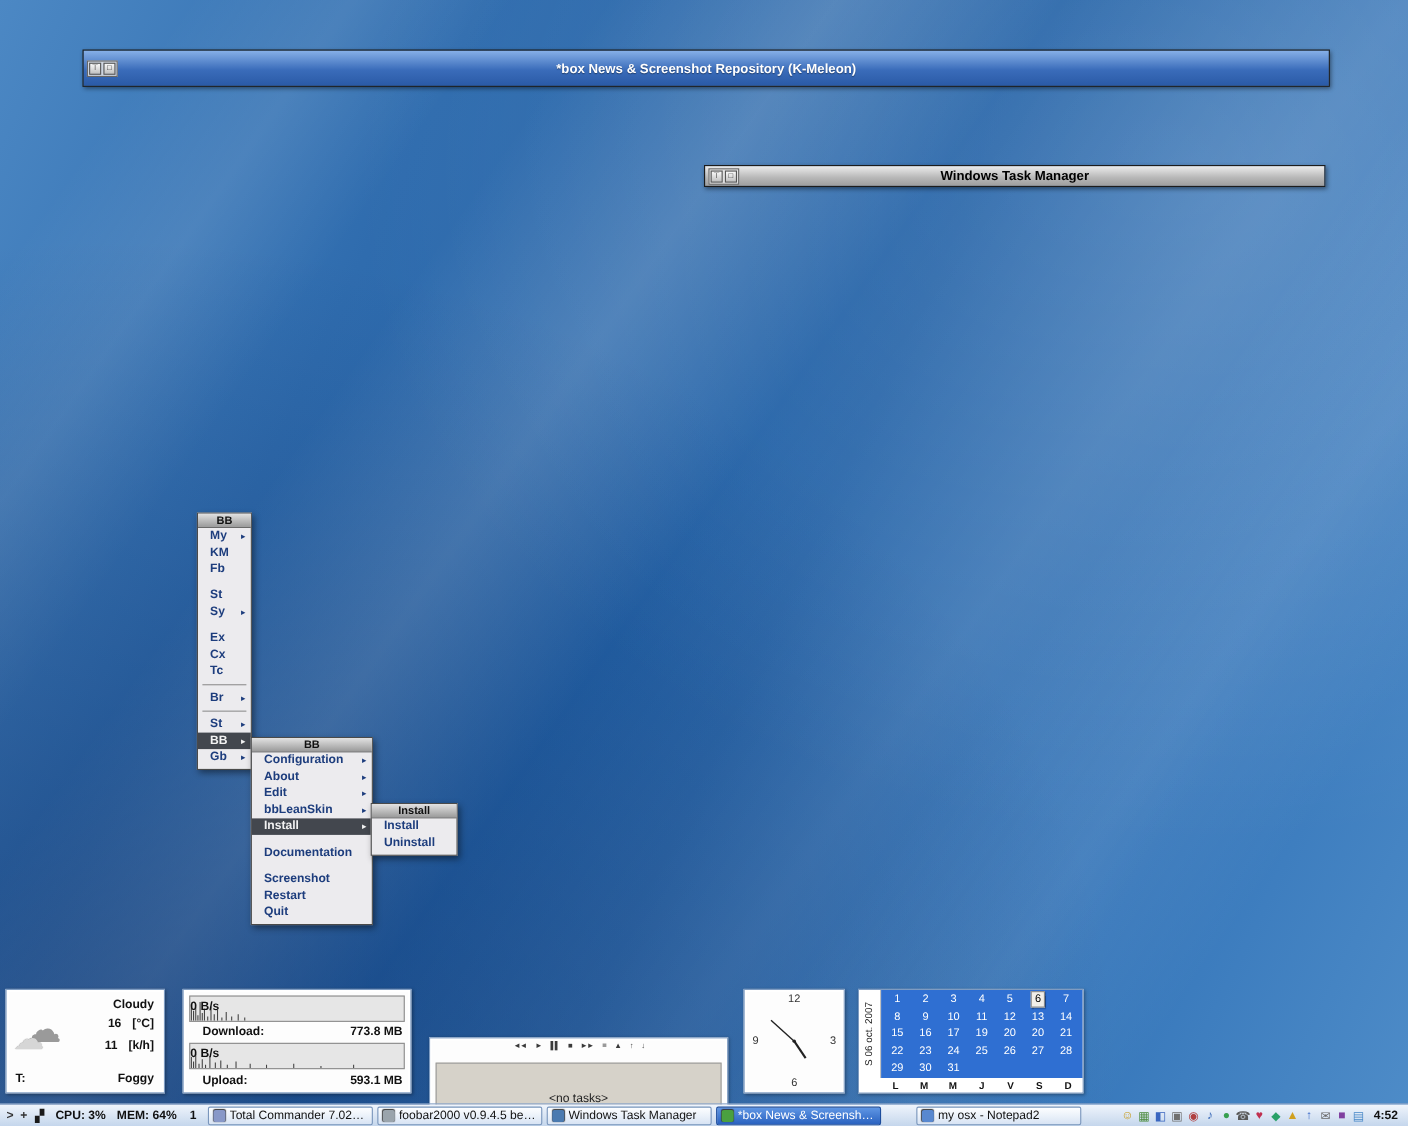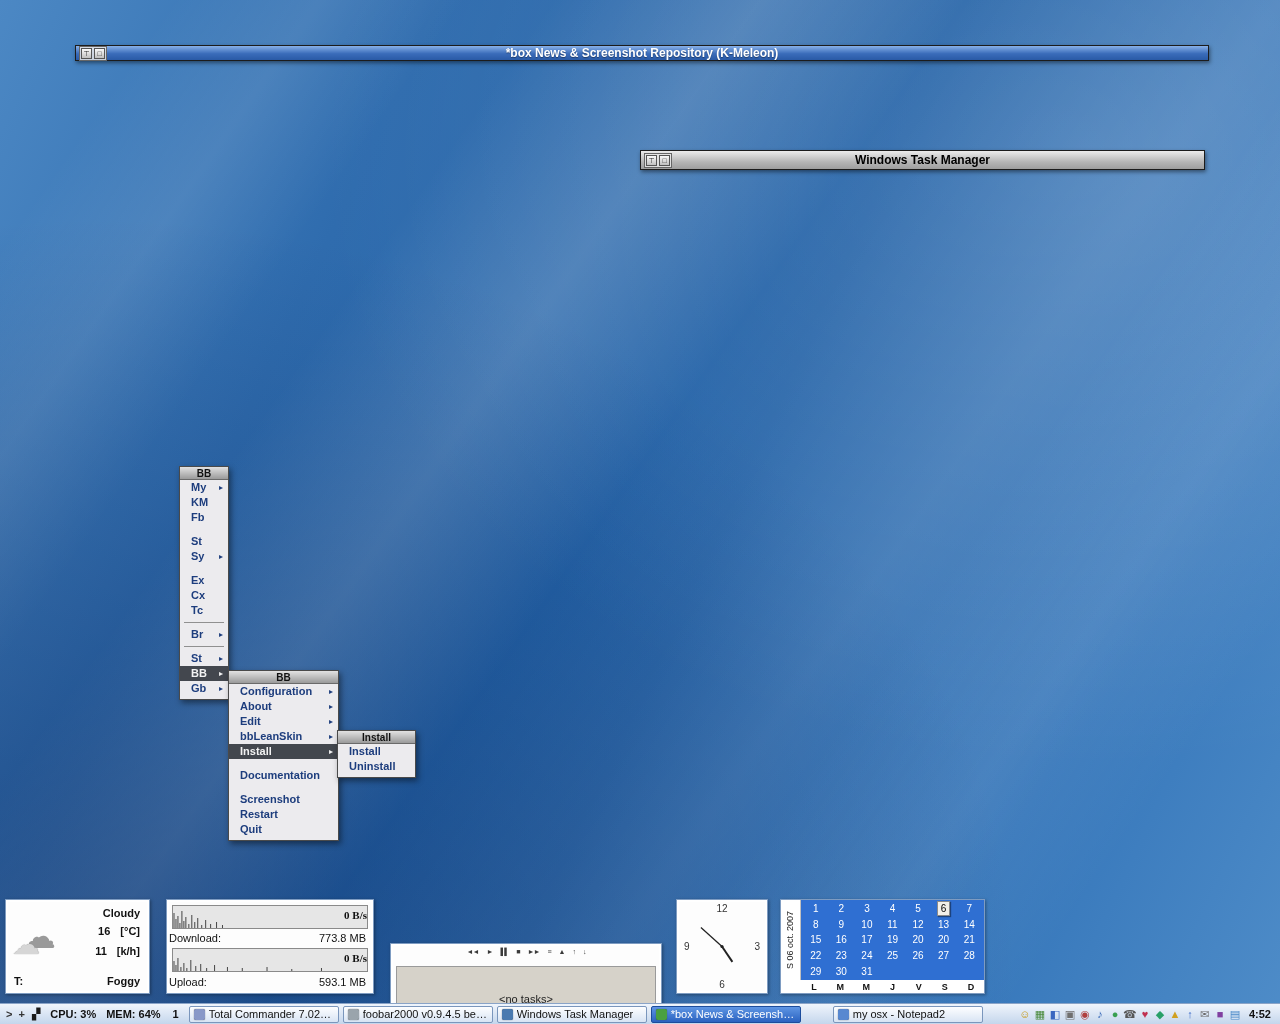--- a/index.html
+++ b/index.html
@@ -21,7 +21,7 @@
                radial-gradient(ellipse at 8% 95%,rgba(0,20,70,.38),rgba(0,0,0,0) 55%);}
 
   
-  .titlebar{position:absolute;height:16px;border:1px solid #1c1c1c;display:flex;align-items:center;
+  .titlebar{position:absolute;height:34px;border:1px solid #1c1c1c;display:flex;align-items:center;
     box-shadow:1px 2px 4px rgba(0,0,0,.45);}
   .titlebar.blue{background:linear-gradient(#87b0e8,#3a6cba 55%,#2a5aa6);color:#fff;}
   .titlebar.gray{background:linear-gradient(#ececec,#b6b6b6 60%,#9e9e9e);color:#000;}

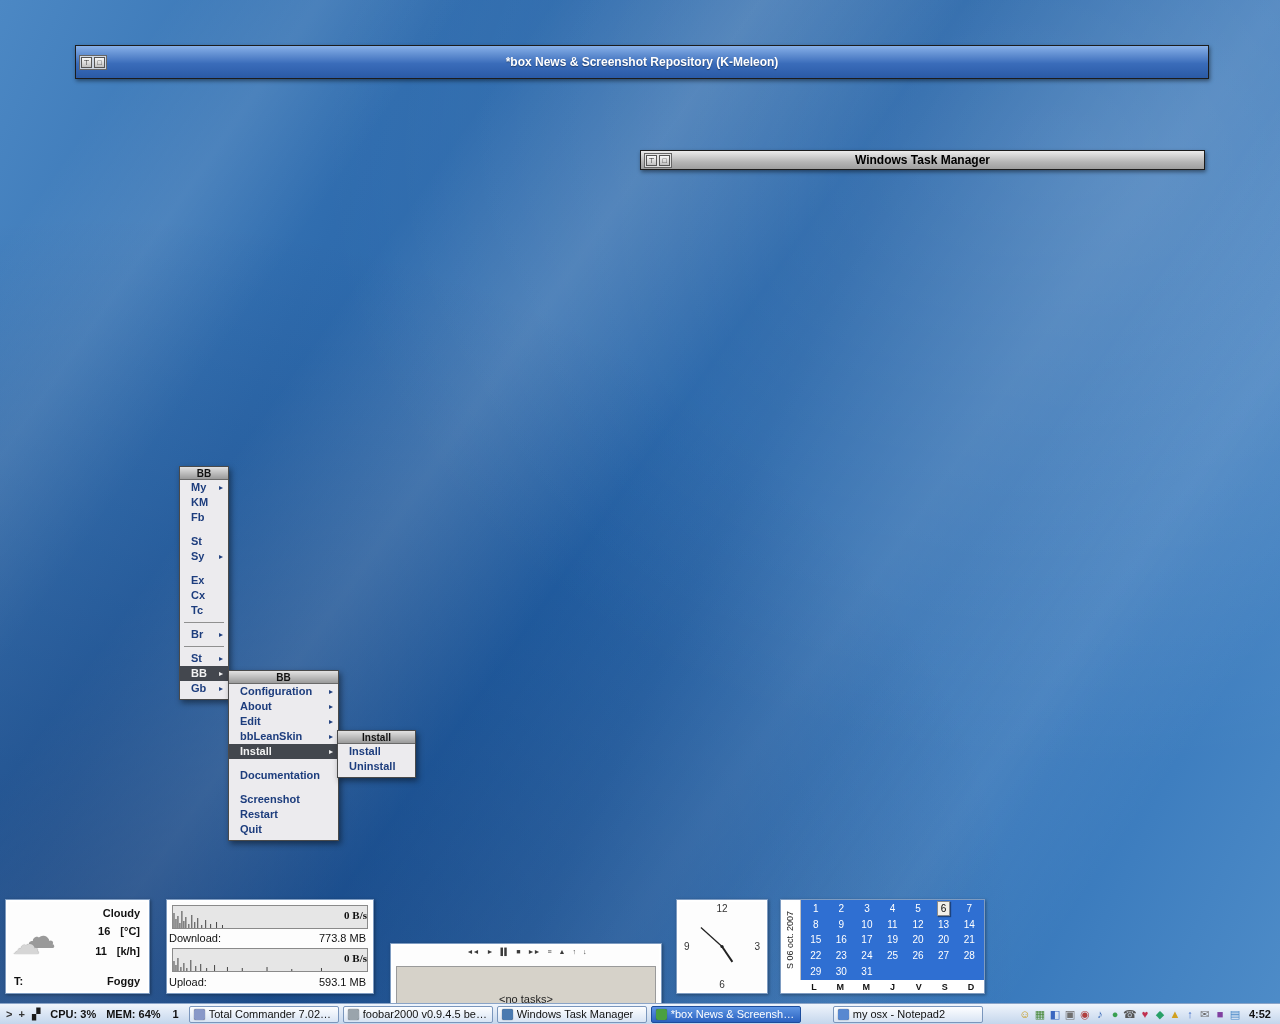--- a/index.html
+++ b/index.html
@@ -60,7 +60,7 @@
 
   
   .graph{position:absolute;left:5px;right:5px;height:24px;background:#e6e6e6;border:1px solid #8a8a8a;}
-  .graph .rate{position:absolute;left:0;right:0;top:3px;text-align:right;font-weight:bold;font-family:Liberation Serif, serif;}
+  .graph .rate{position:absolute;left:0;right:0;top:3px;text-align:left;font-weight:bold;}
   .graph svg{position:absolute;left:0;bottom:0;width:100%;height:22px;}
   .g1{top:5px;} .g2{top:48px;}
   .n-row{position:absolute;left:2px;right:7px;display:flex;justify-content:space-between;font-weight:normal;}

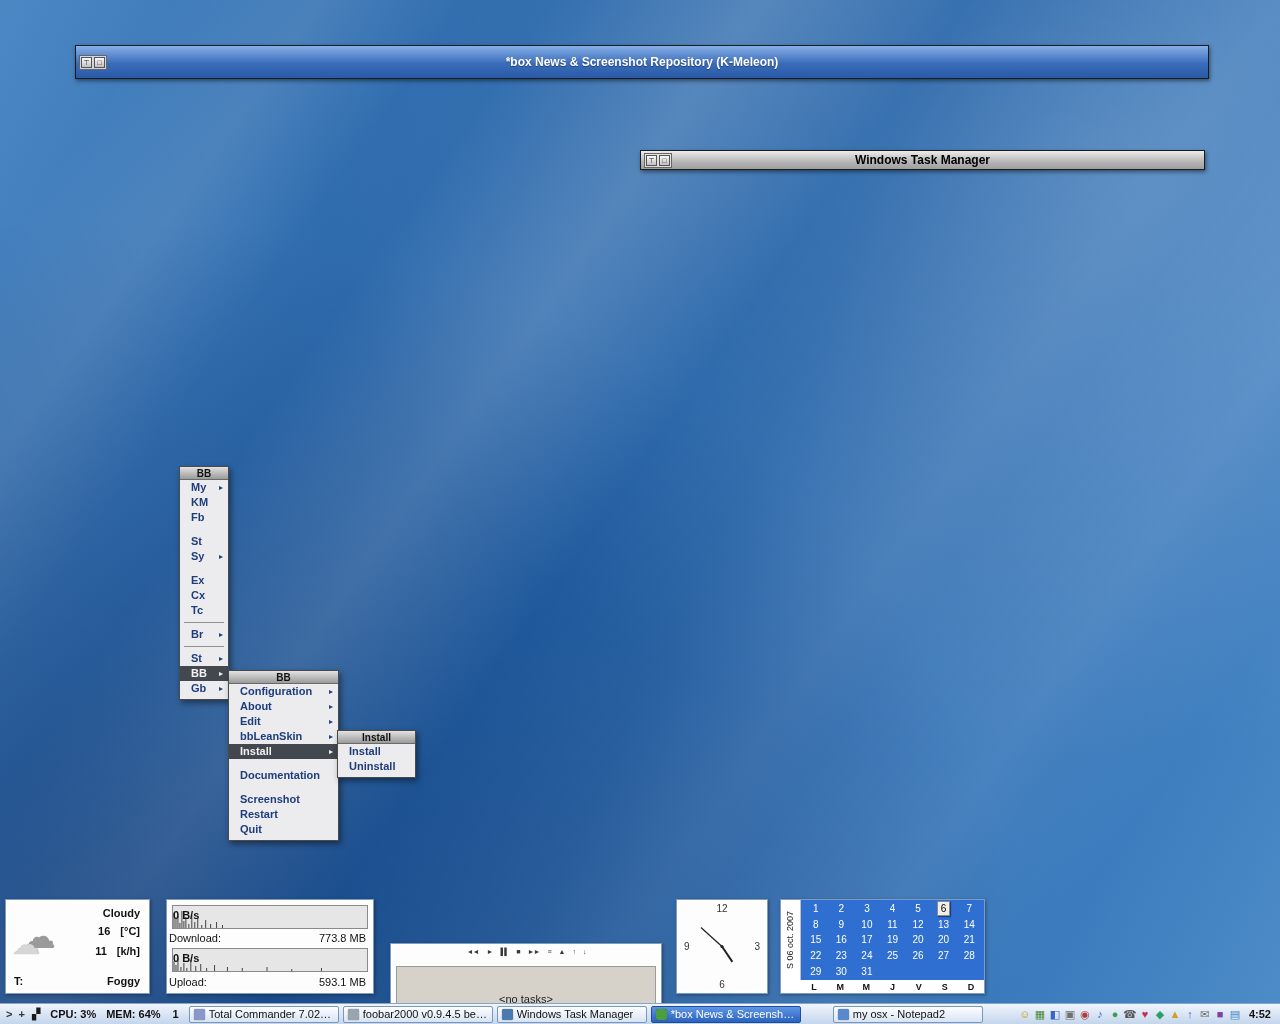--- a/index.html
+++ b/index.html
@@ -63,7 +63,7 @@
   .graph .rate{position:absolute;left:0;right:0;top:3px;text-align:left;font-weight:bold;}
   .graph svg{position:absolute;left:0;bottom:0;width:100%;height:22px;}
   .g1{top:5px;} .g2{top:48px;}
-  .n-row{position:absolute;left:2px;right:7px;display:flex;justify-content:space-between;font-weight:normal;}
+  .n-row{position:absolute;left:17px;right:7px;display:flex;justify-content:space-between;font-weight:bold;}
   .r1{top:32px;} .r2{top:76px;}
 
   

